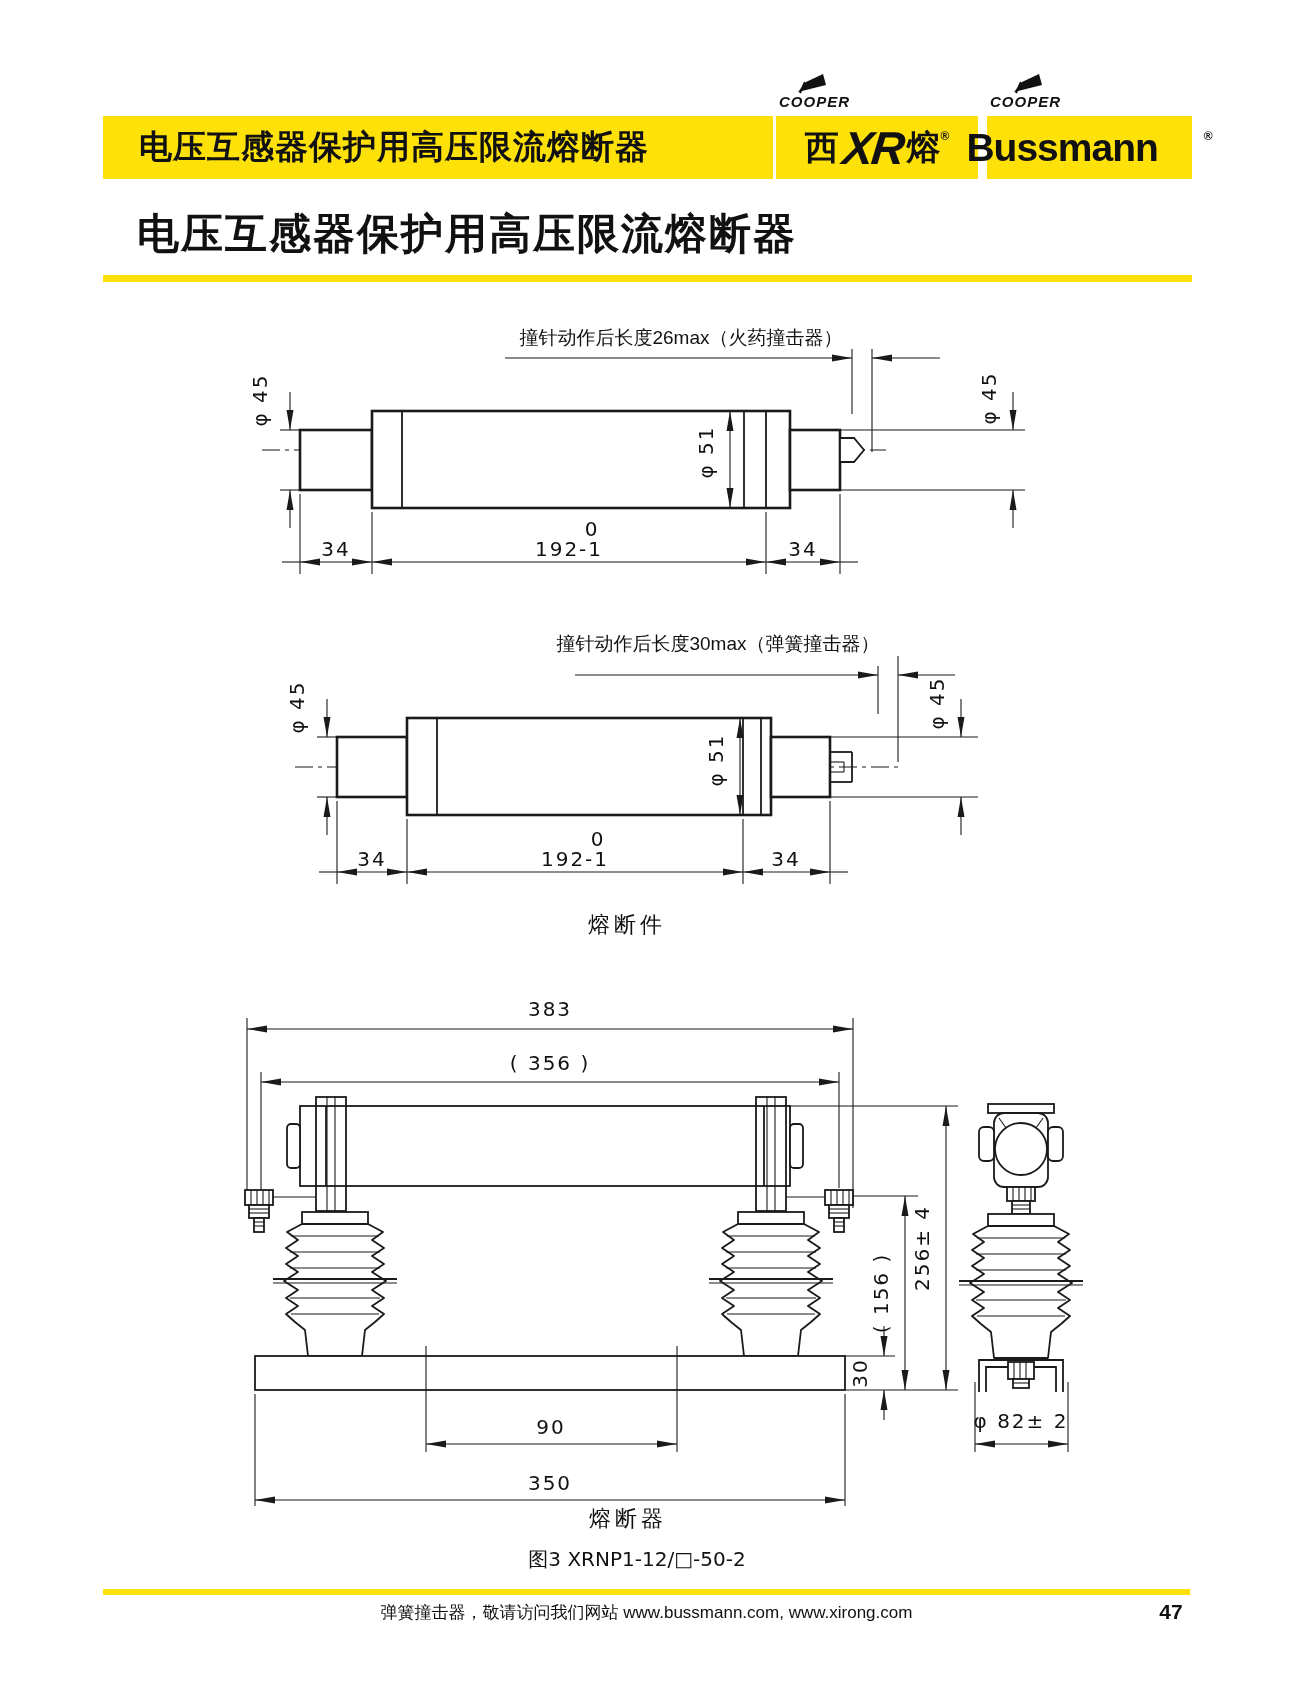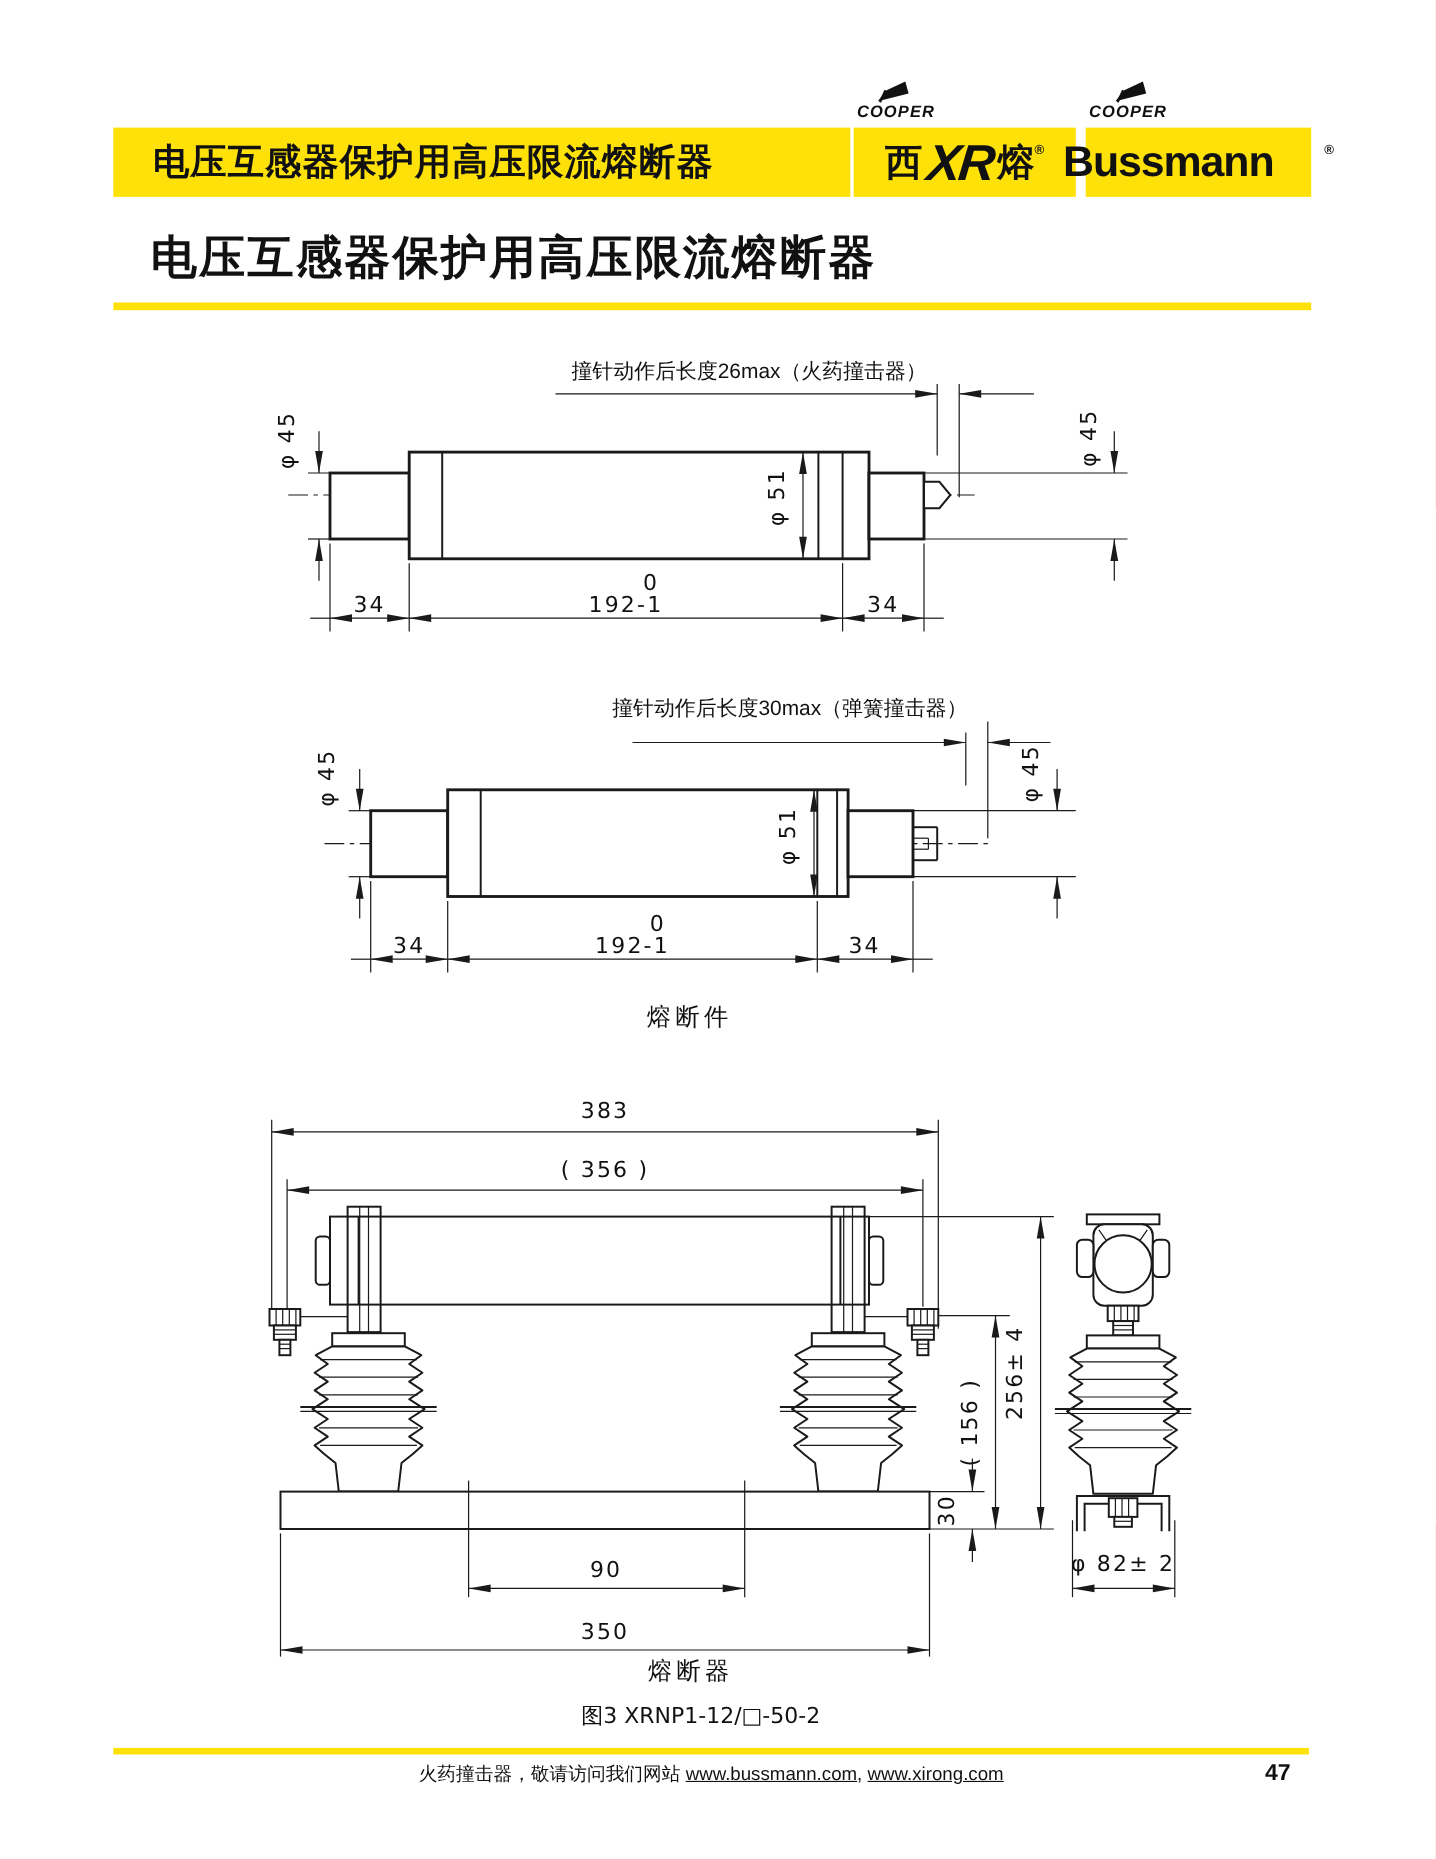--- a/index.html
+++ b/index.html
@@ -324,7 +324,7 @@
 
   <div id="footer-rule" class="abs ybar"></div>
   <div id="footer-note" class="abs">
-    <span>火药撞击器，敬请访问我们网站 </span><span class="url">www.bussmann.com</span><span>, </span><span class="url">www.xirong.com</span>
+    <span>弹簧撞击器，敬请访问我们网站 </span><span class="url">www.bussmann.com</span><span>, </span><span class="url">www.xirong.com</span>
   </div>
   <div id="page-num" class="abs">47</div>
 

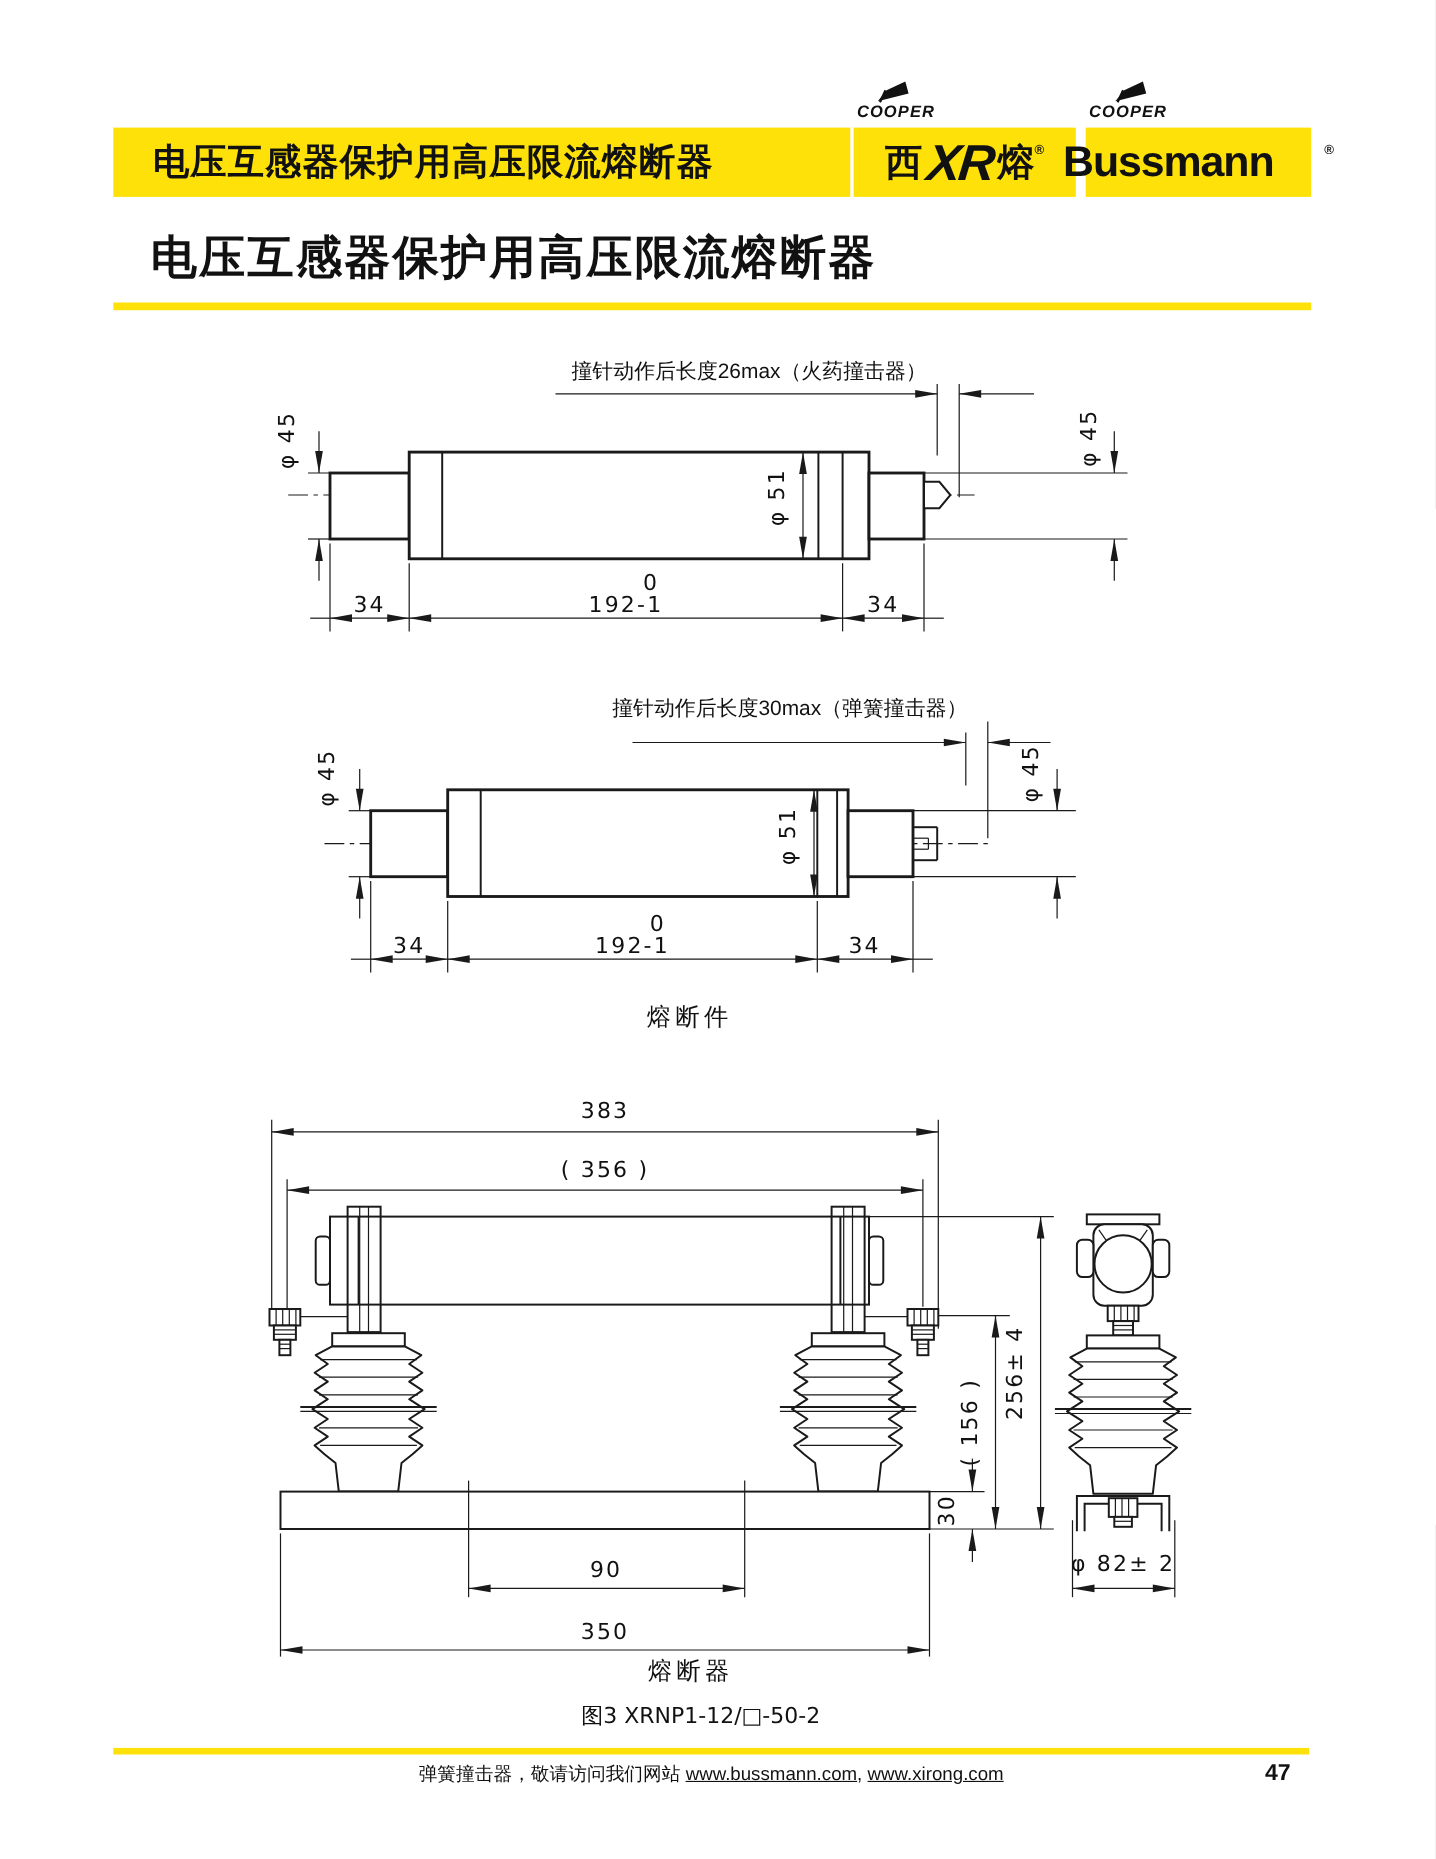--- a/index.html
+++ b/index.html
@@ -24,7 +24,7 @@
   
   #footer-rule{left:103px;top:1589px;width:1087px;height:6px;}
   #footer-note{left:103px;top:1601px;width:1087px;text-align:center;font-size:17px;}
-  #footer-note .url{text-decoration:underline;}
+  #footer-note .url{}
   #page-num{left:1150px;top:1600px;width:42px;text-align:left;font-size:21px;font-weight:bold;}
   
   svg{position:absolute;left:0;top:280px;}

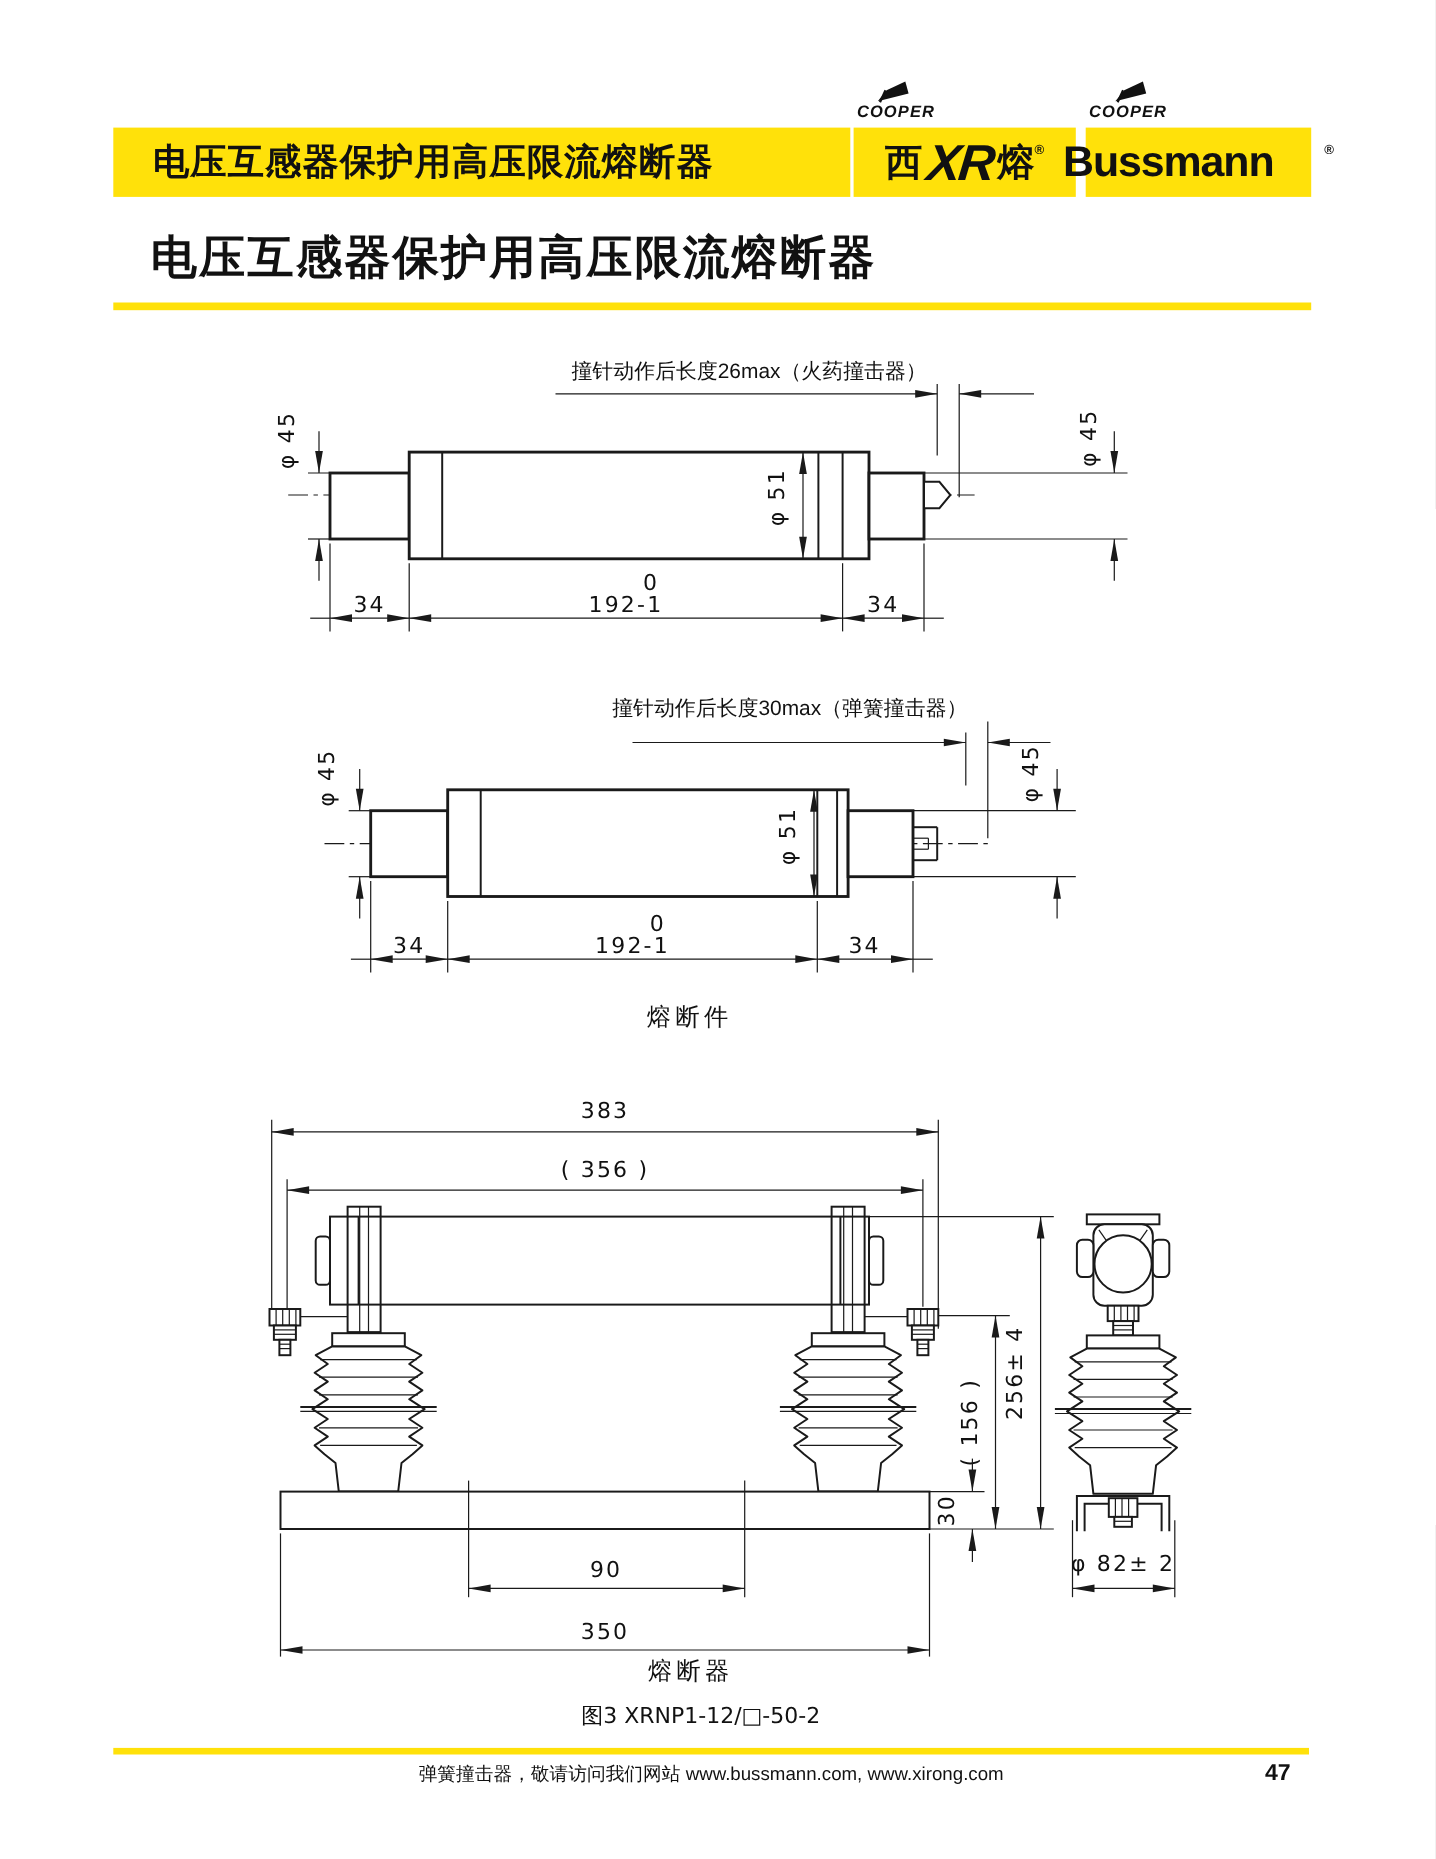--- a/index.html
+++ b/index.html
@@ -25,7 +25,7 @@
   #footer-rule{left:103px;top:1589px;width:1087px;height:6px;}
   #footer-note{left:103px;top:1601px;width:1087px;text-align:center;font-size:17px;}
   #footer-note .url{}
-  #page-num{left:1150px;top:1600px;width:42px;text-align:left;font-size:21px;font-weight:bold;}
+  #page-num{left:1150px;top:1600px;width:42px;text-align:center;font-size:21px;font-weight:bold;}
   
   svg{position:absolute;left:0;top:280px;}
   .tk{stroke:#1a1a1a;stroke-width:2.6;fill:none;}

